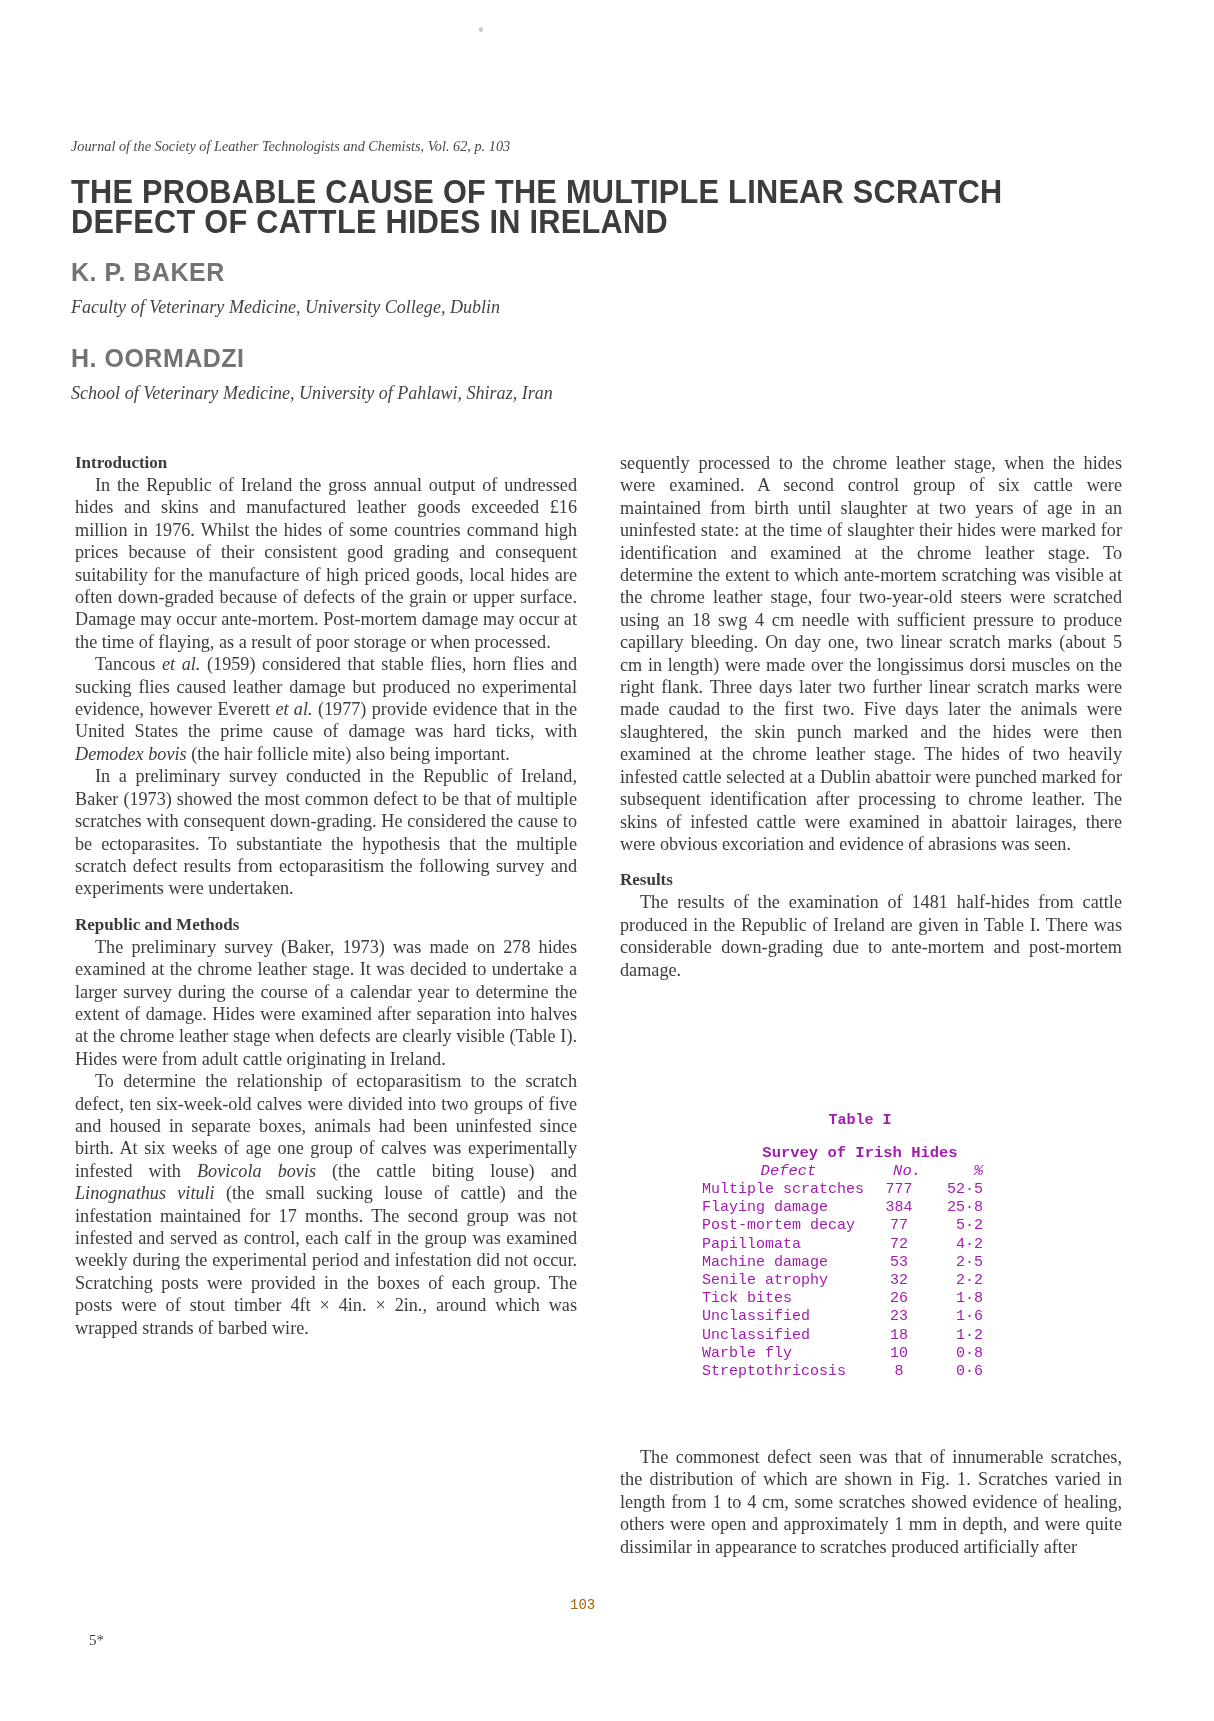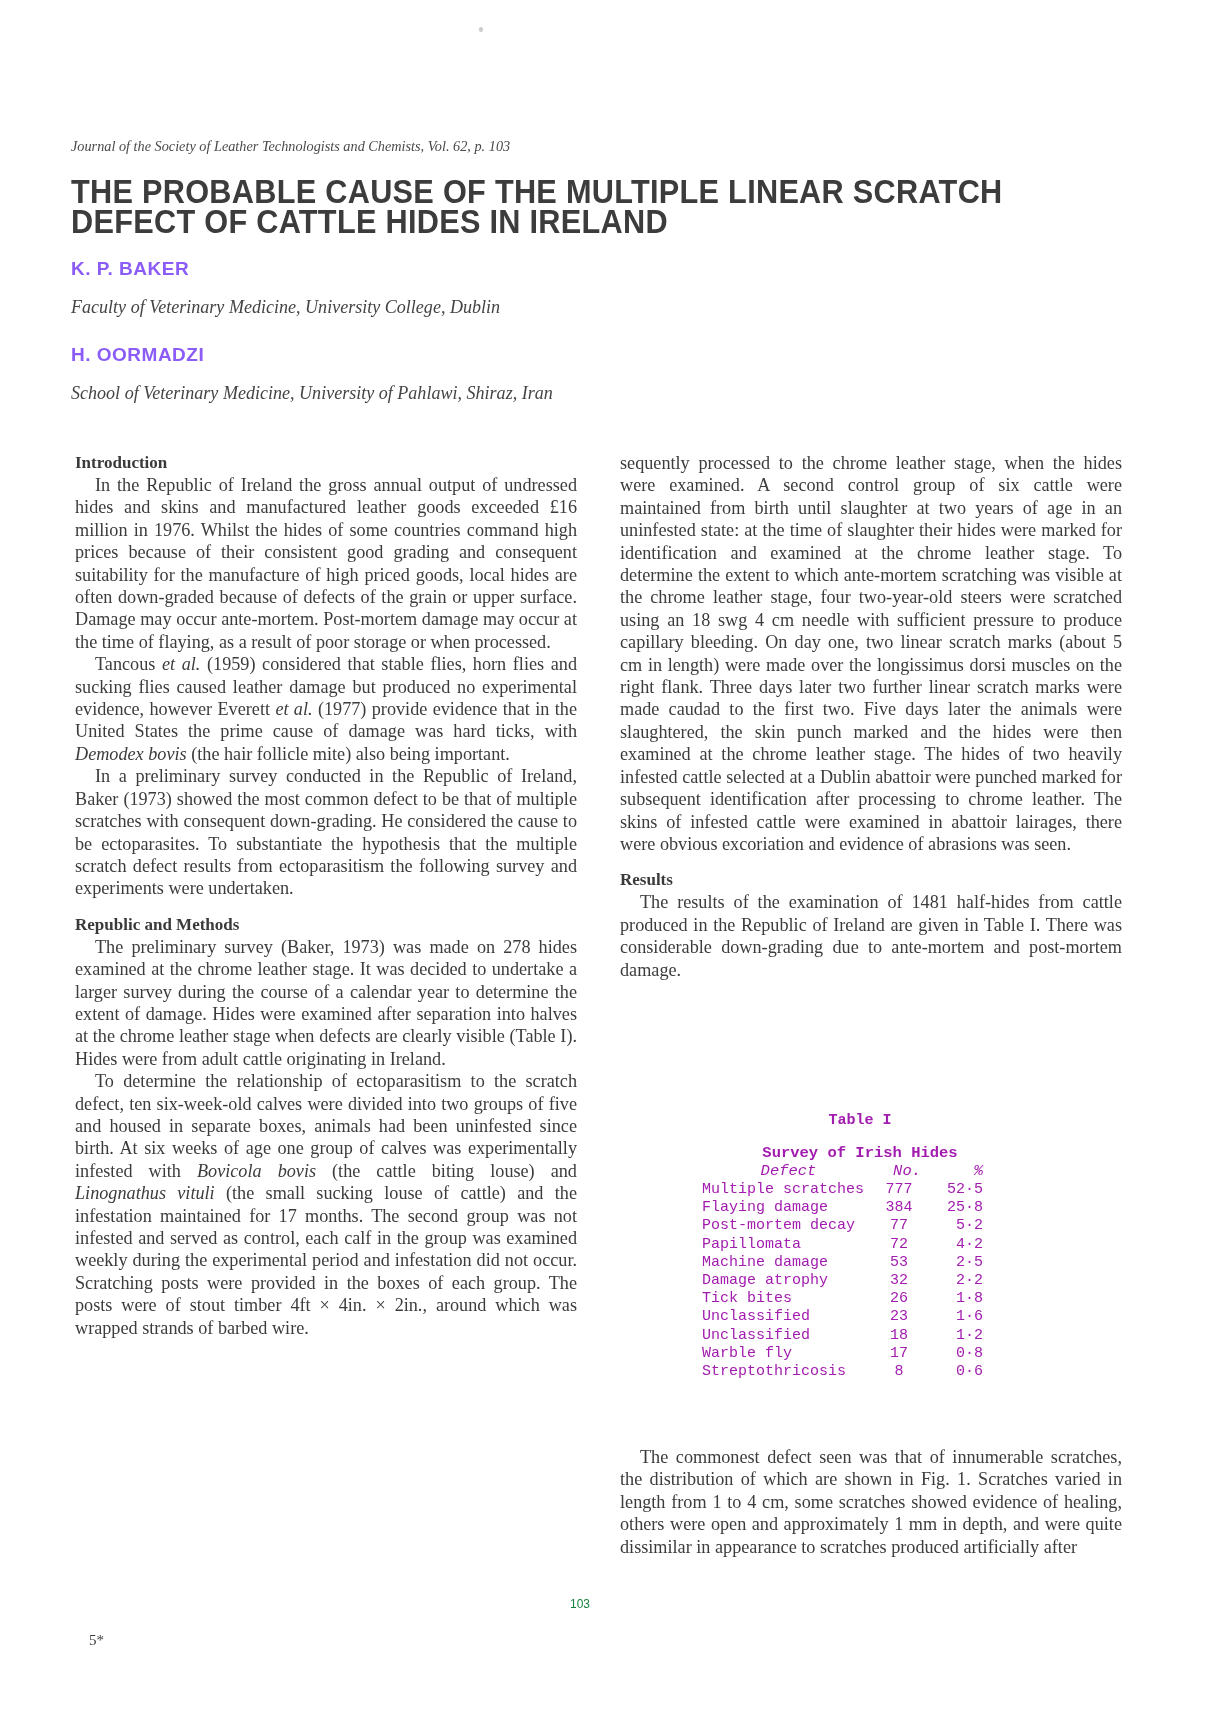--- a/index.html
+++ b/index.html
@@ -8,7 +8,7 @@
     .journal { left: 71px; top: 137px; font-family: "Liberation Serif", serif; font-style: italic; font-size: 15.5px; color: #4a4a4a; transform: scaleX(0.92); transform-origin: left; white-space: nowrap; }
     .title { left: 71px; top: 177px; width: 1080px; font-family: "Liberation Sans", sans-serif; font-weight: bold; font-size: 33px; line-height: 30px; color: #3c3c3c; letter-spacing: 0.3px; transform: scaleX(0.93); transform-origin: left; }
     .title div { white-space: nowrap; }
-    .author { left: 71px; font-family: "Liberation Sans", sans-serif; font-weight: bold; font-size: 19px; color: #8b5cf6; letter-spacing: 0.5px; }
+    .author { left: 71px; font-family: "Liberation Sans", sans-serif; font-weight: bold; font-size: 25px; color: #737373; letter-spacing: 0.5px; }
     .affil { left: 71px; font-family: "Liberation Serif", serif; font-style: italic; font-size: 19px; color: #444; white-space: nowrap; transform: scaleX(0.95); transform-origin: left; }
     .col { position: absolute; width: 502px; font-family: "Liberation Serif", serif; font-size: 18.2px; line-height: 22.4px; color: #3c3c3c; text-align: justify; }
     .col-left { left: 75px; top: 452px; }

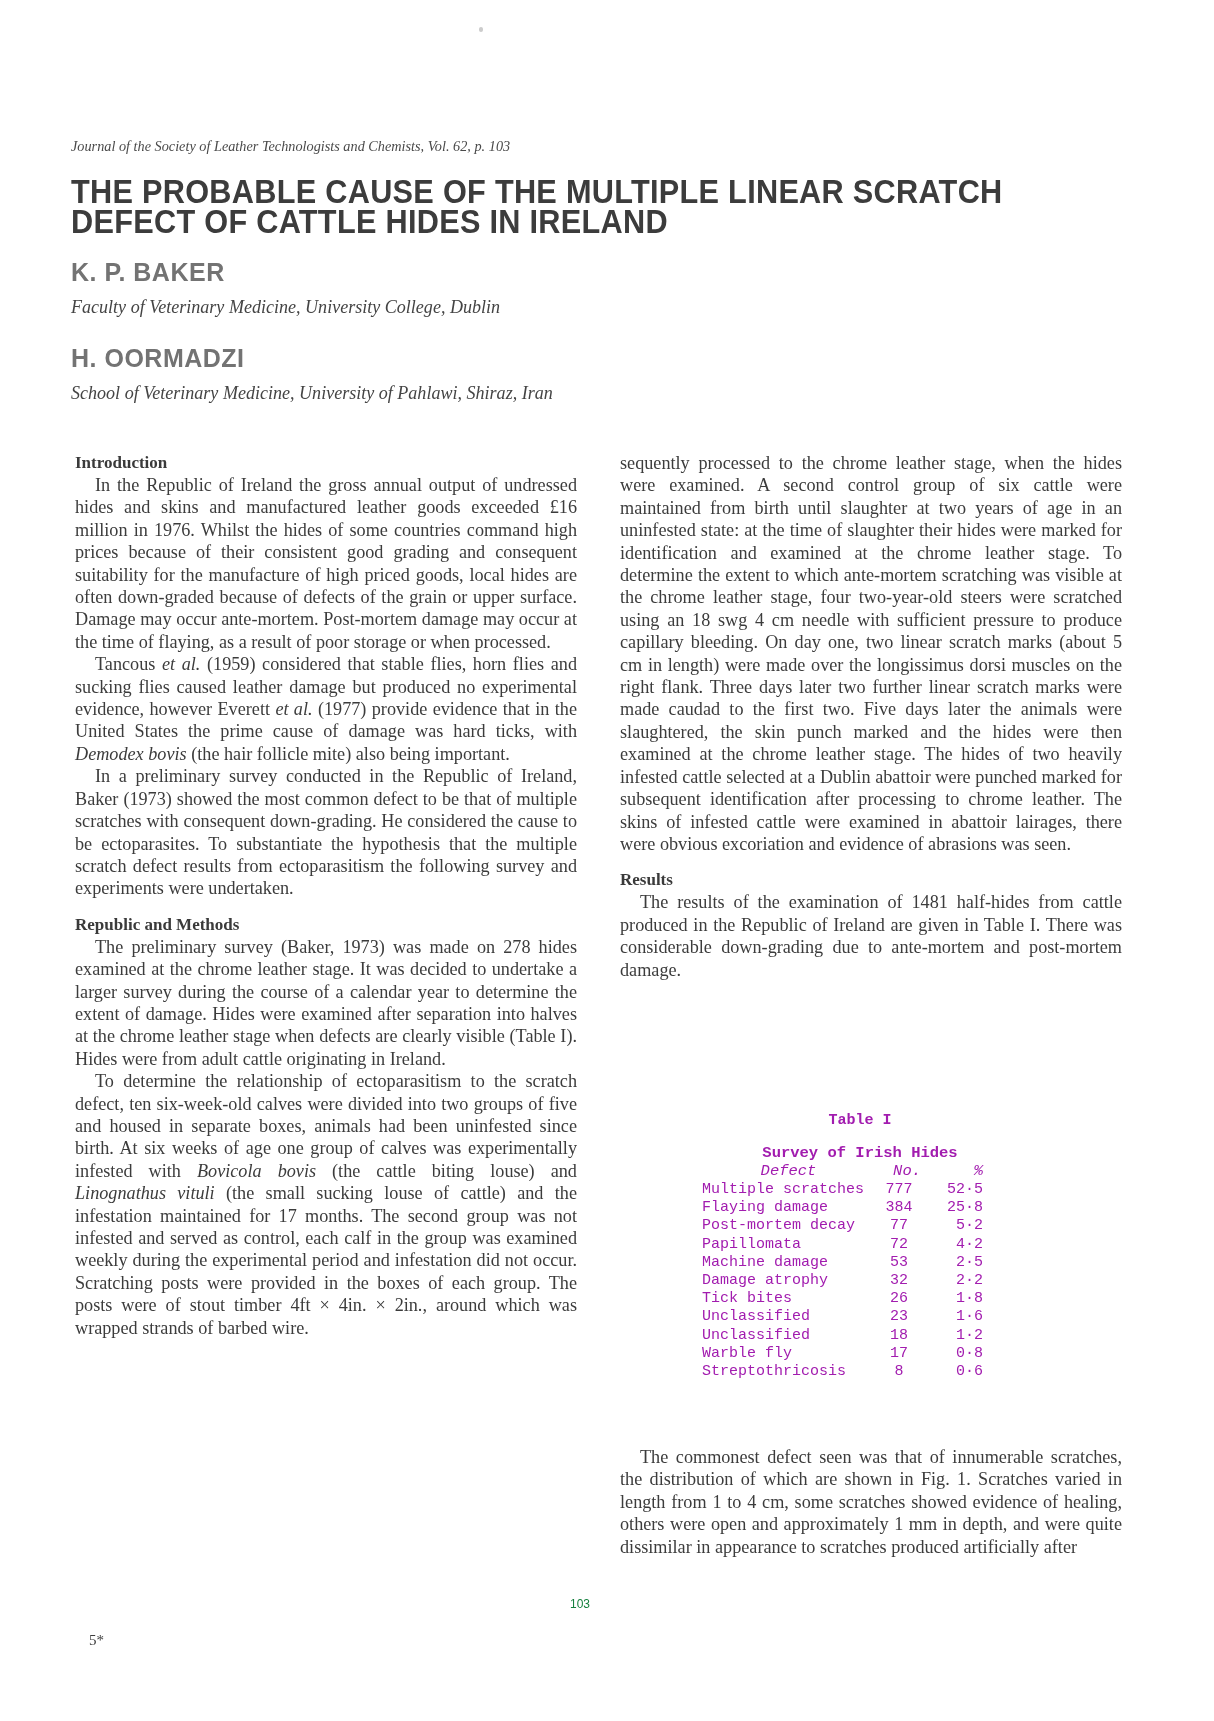--- a/index.html
+++ b/index.html
@@ -105,7 +105,7 @@
           <td class="pct">2·5</td>
         </tr>
       <tr>
-          <td class="defect">Damage atrophy</td>
+          <td class="defect">Senile atrophy</td>
           <td class="num">32</td>
           <td class="pct">2·2</td>
         </tr>

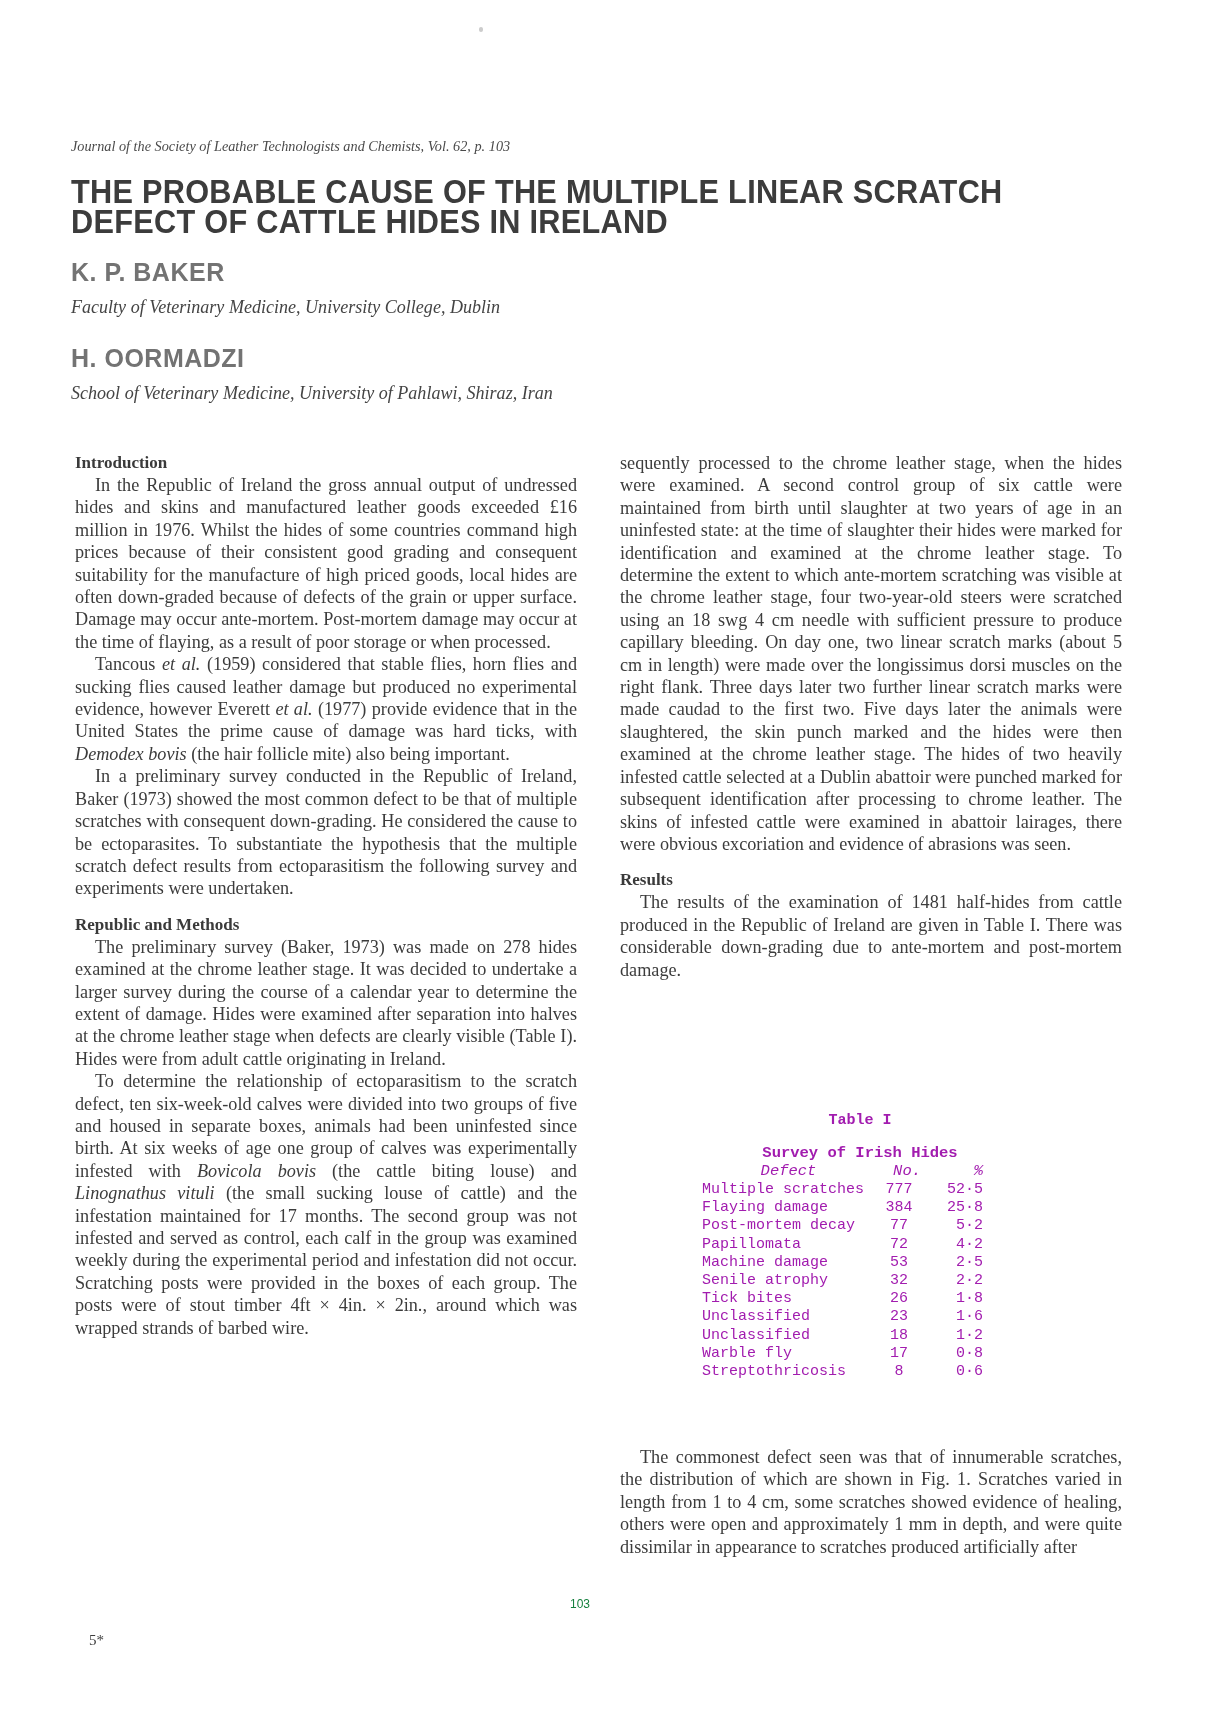--- a/index.html
+++ b/index.html
@@ -126,7 +126,7 @@
         </tr>
       <tr>
           <td class="defect">Warble fly</td>
-          <td class="num">17</td>
+          <td class="num">10</td>
           <td class="pct">0·8</td>
         </tr>
       <tr>

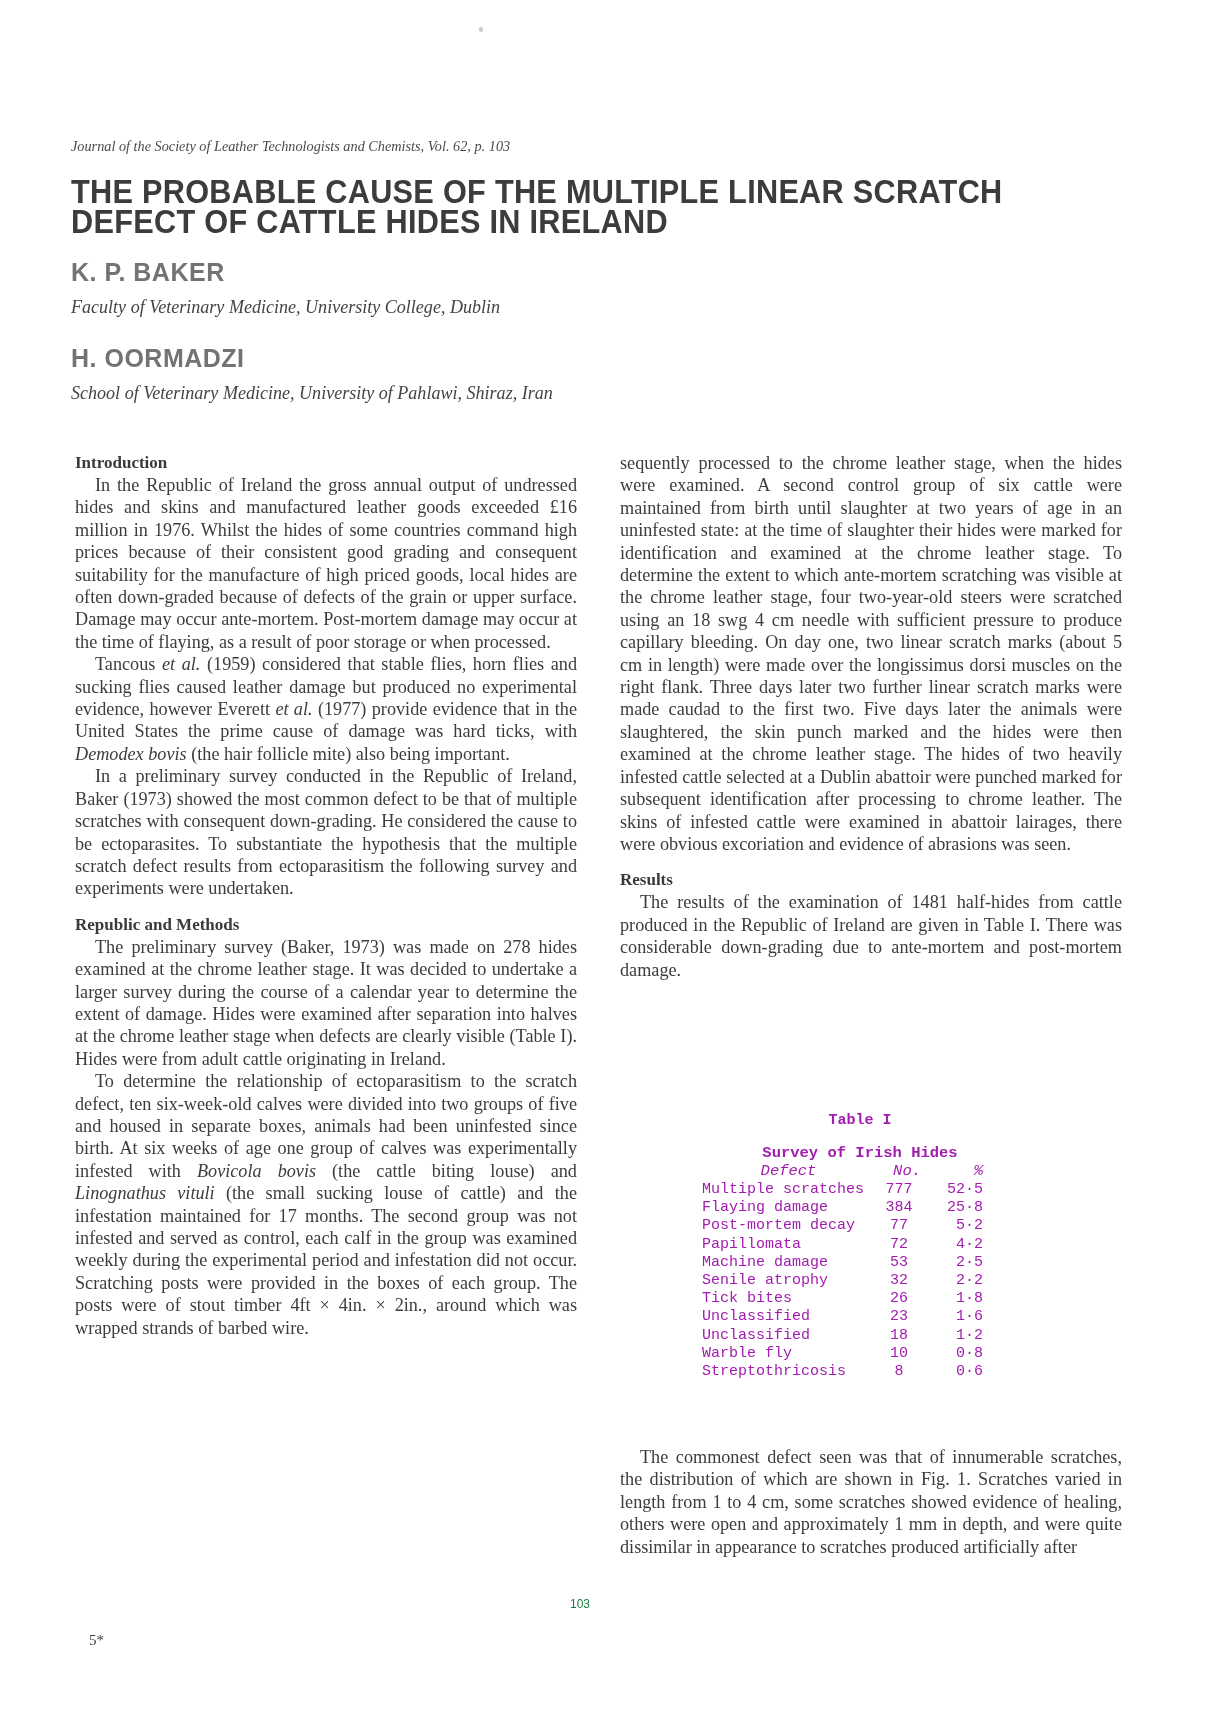--- a/index.html
+++ b/index.html
@@ -28,7 +28,7 @@
     th.h-defect { width: 175px; text-align: center; }
     th.h-num { text-align: right; }
     th.h-pct { text-align: right; }
-    .page-num { left: 570px; top: 1597px; font-family: Liberation Sans, sans-serif; font-size: 12px; color: #15803d; }
+    .page-num { left: 570px; top: 1597px; font-family: Liberation Mono, monospace; font-size: 14px; color: #a16207; }
     .sig { left: 89px; top: 1632px; font-family: "Liberation Serif", serif; font-size: 15px; color: #3c3c3c; }
     .speck { left: 479px; top: 27px; width: 4px; height: 5px; background: #ccc; border-radius: 2px; }
   </style>

